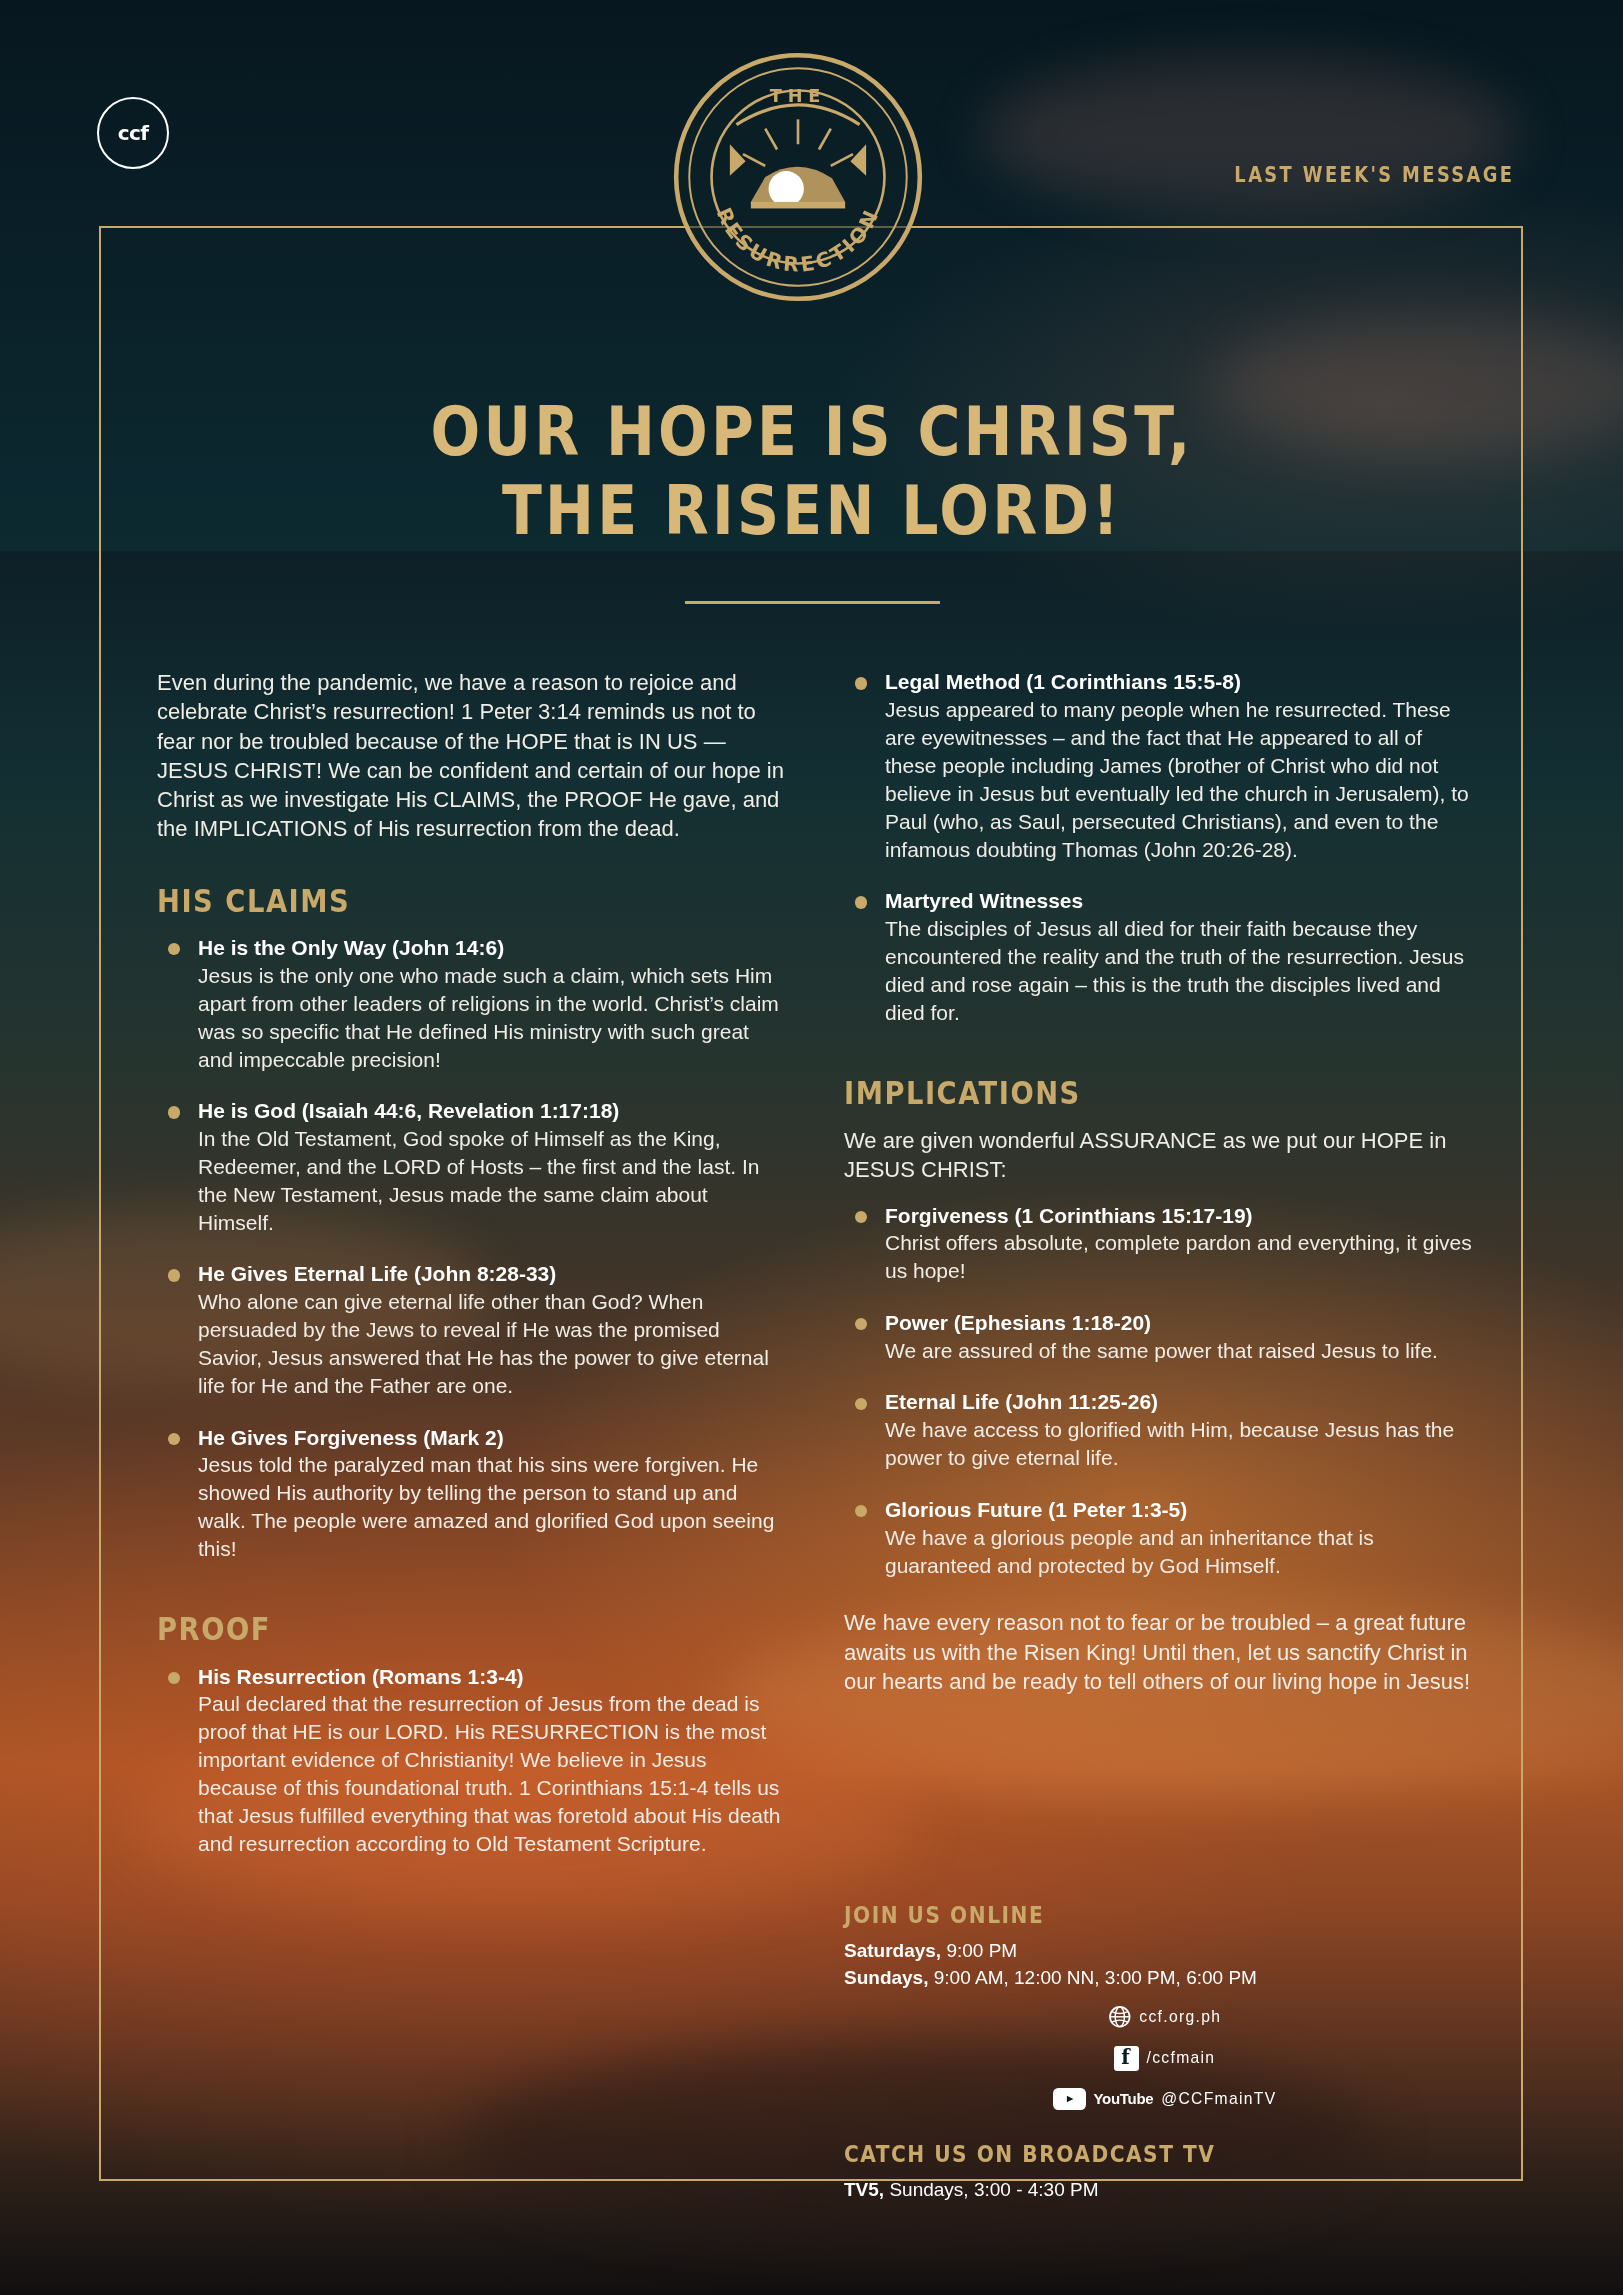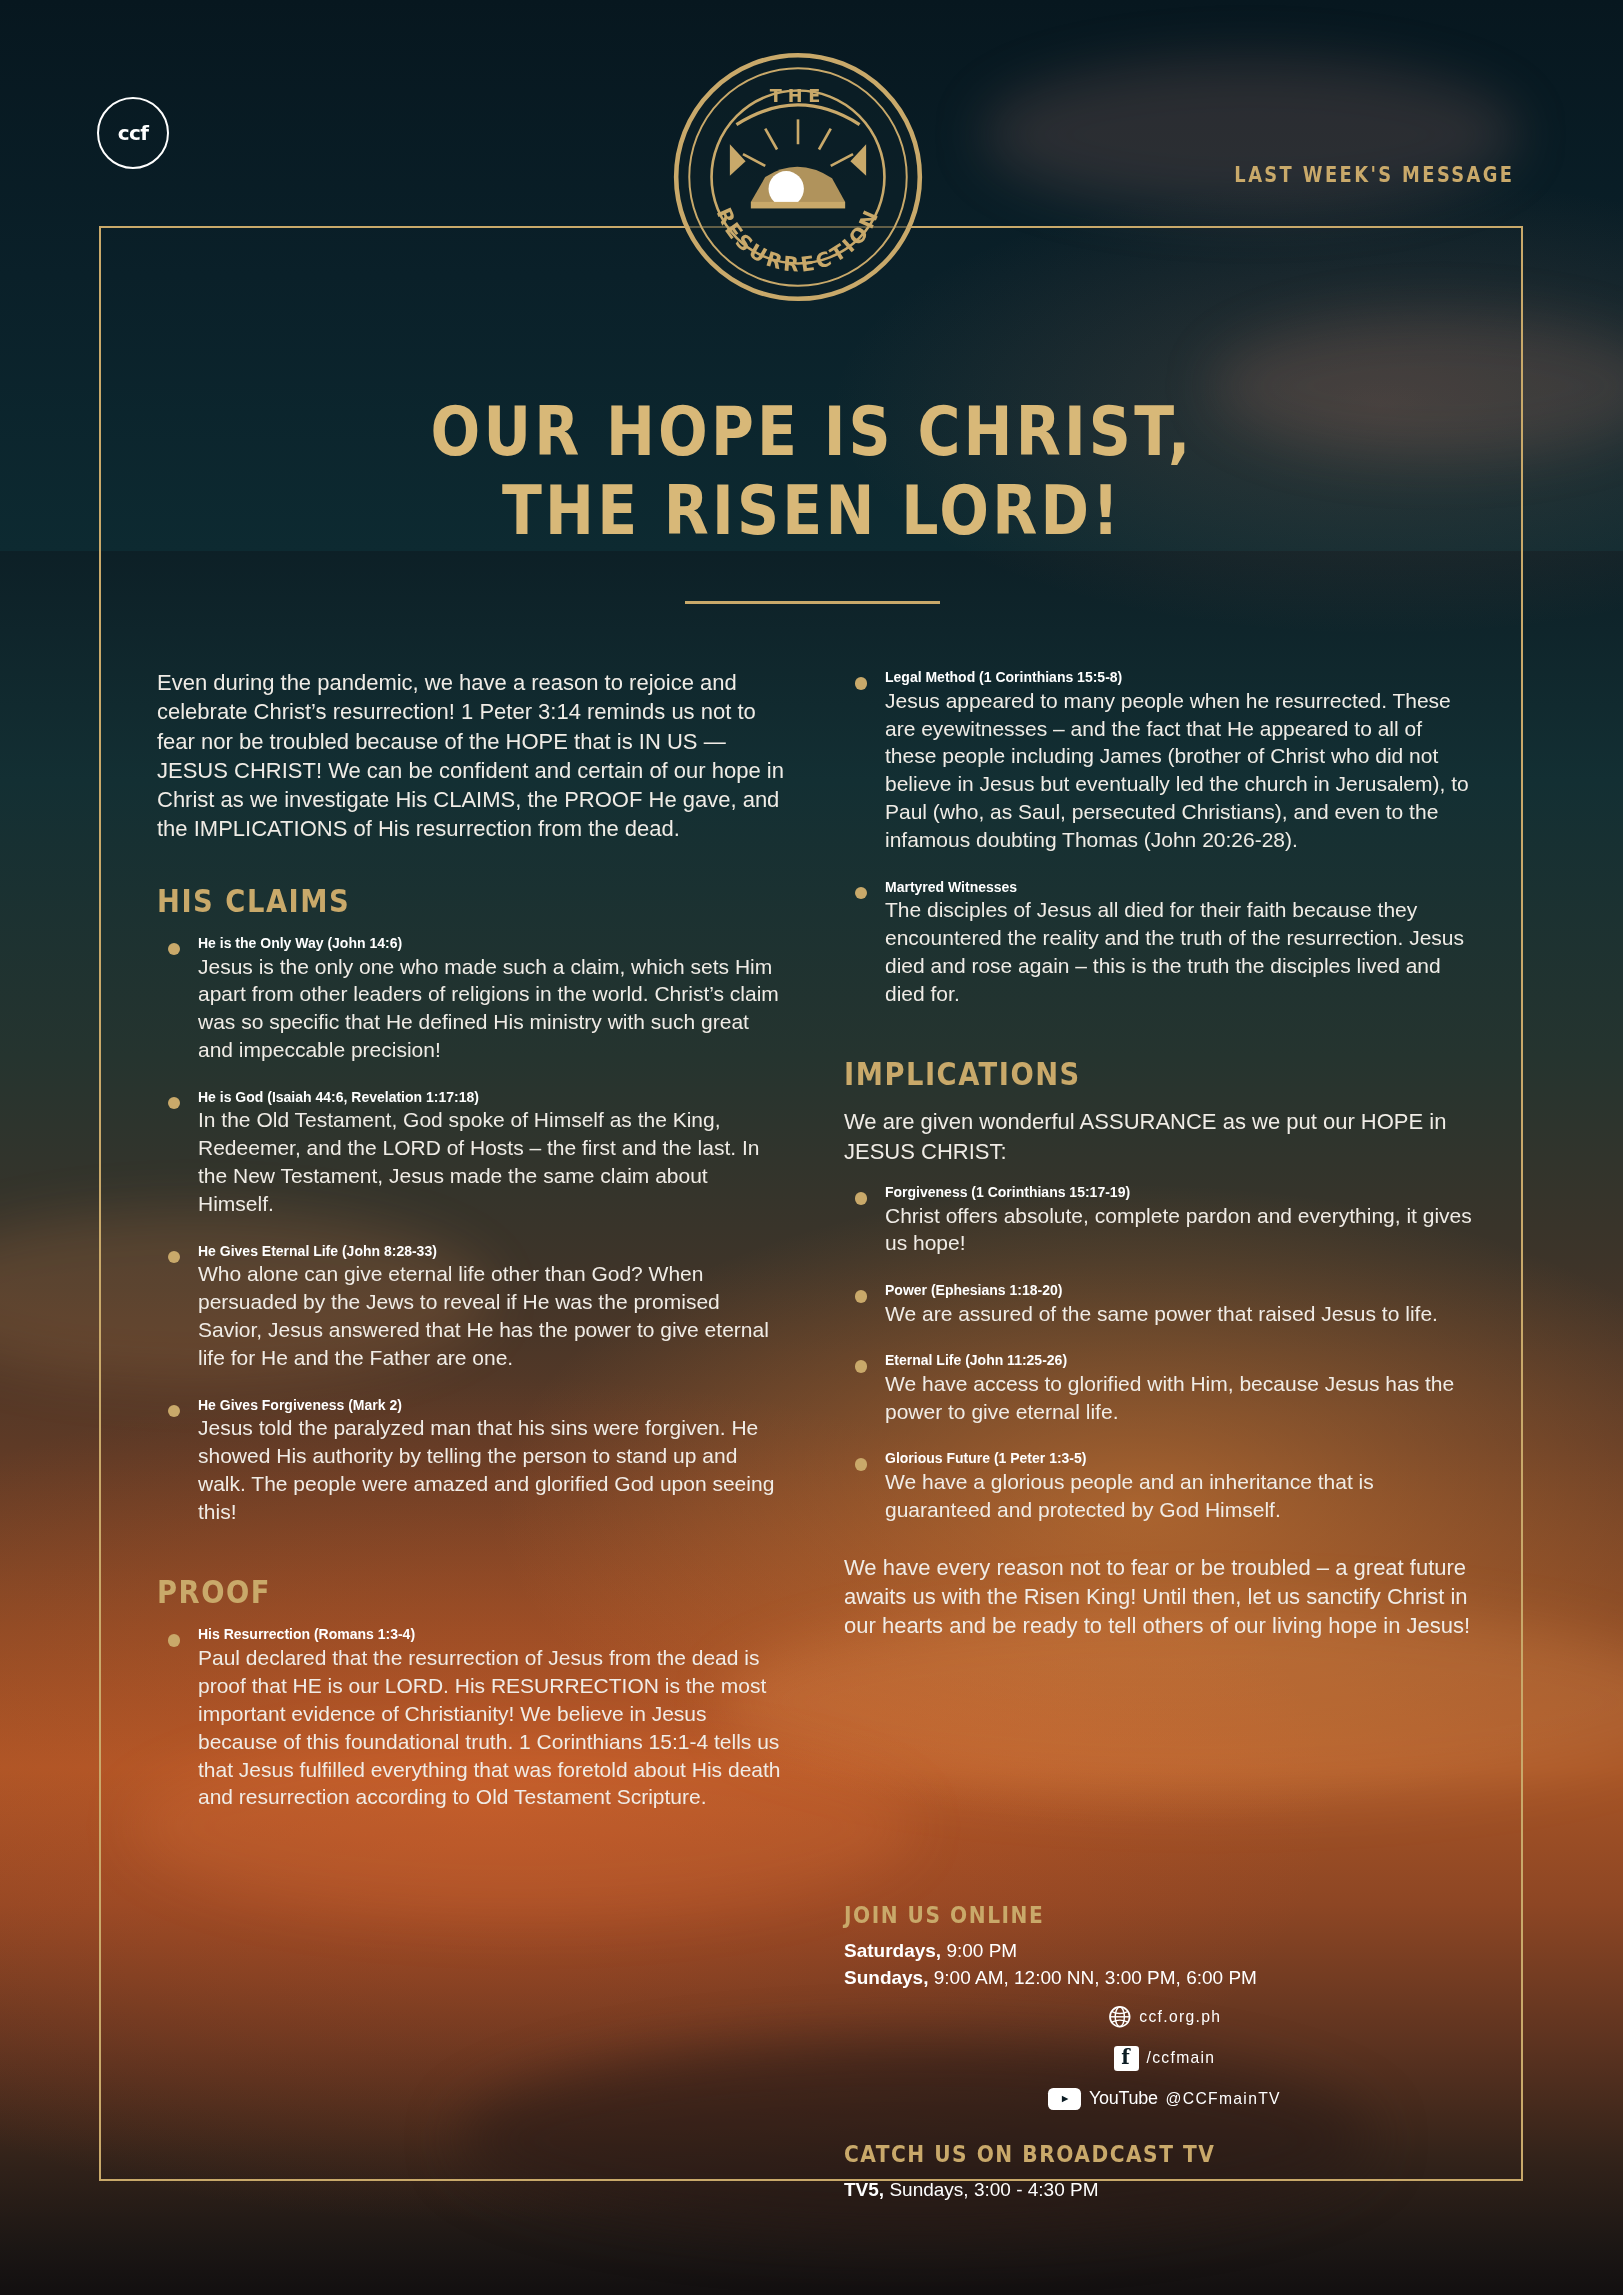--- a/index.html
+++ b/index.html
@@ -176,7 +176,7 @@
     display: block;
     color: #ffffff;
     font-weight: bold;
-    font-size: 14px;
+    font-size: 21px;
     line-height: 1.33;
   }
   .pt-body {

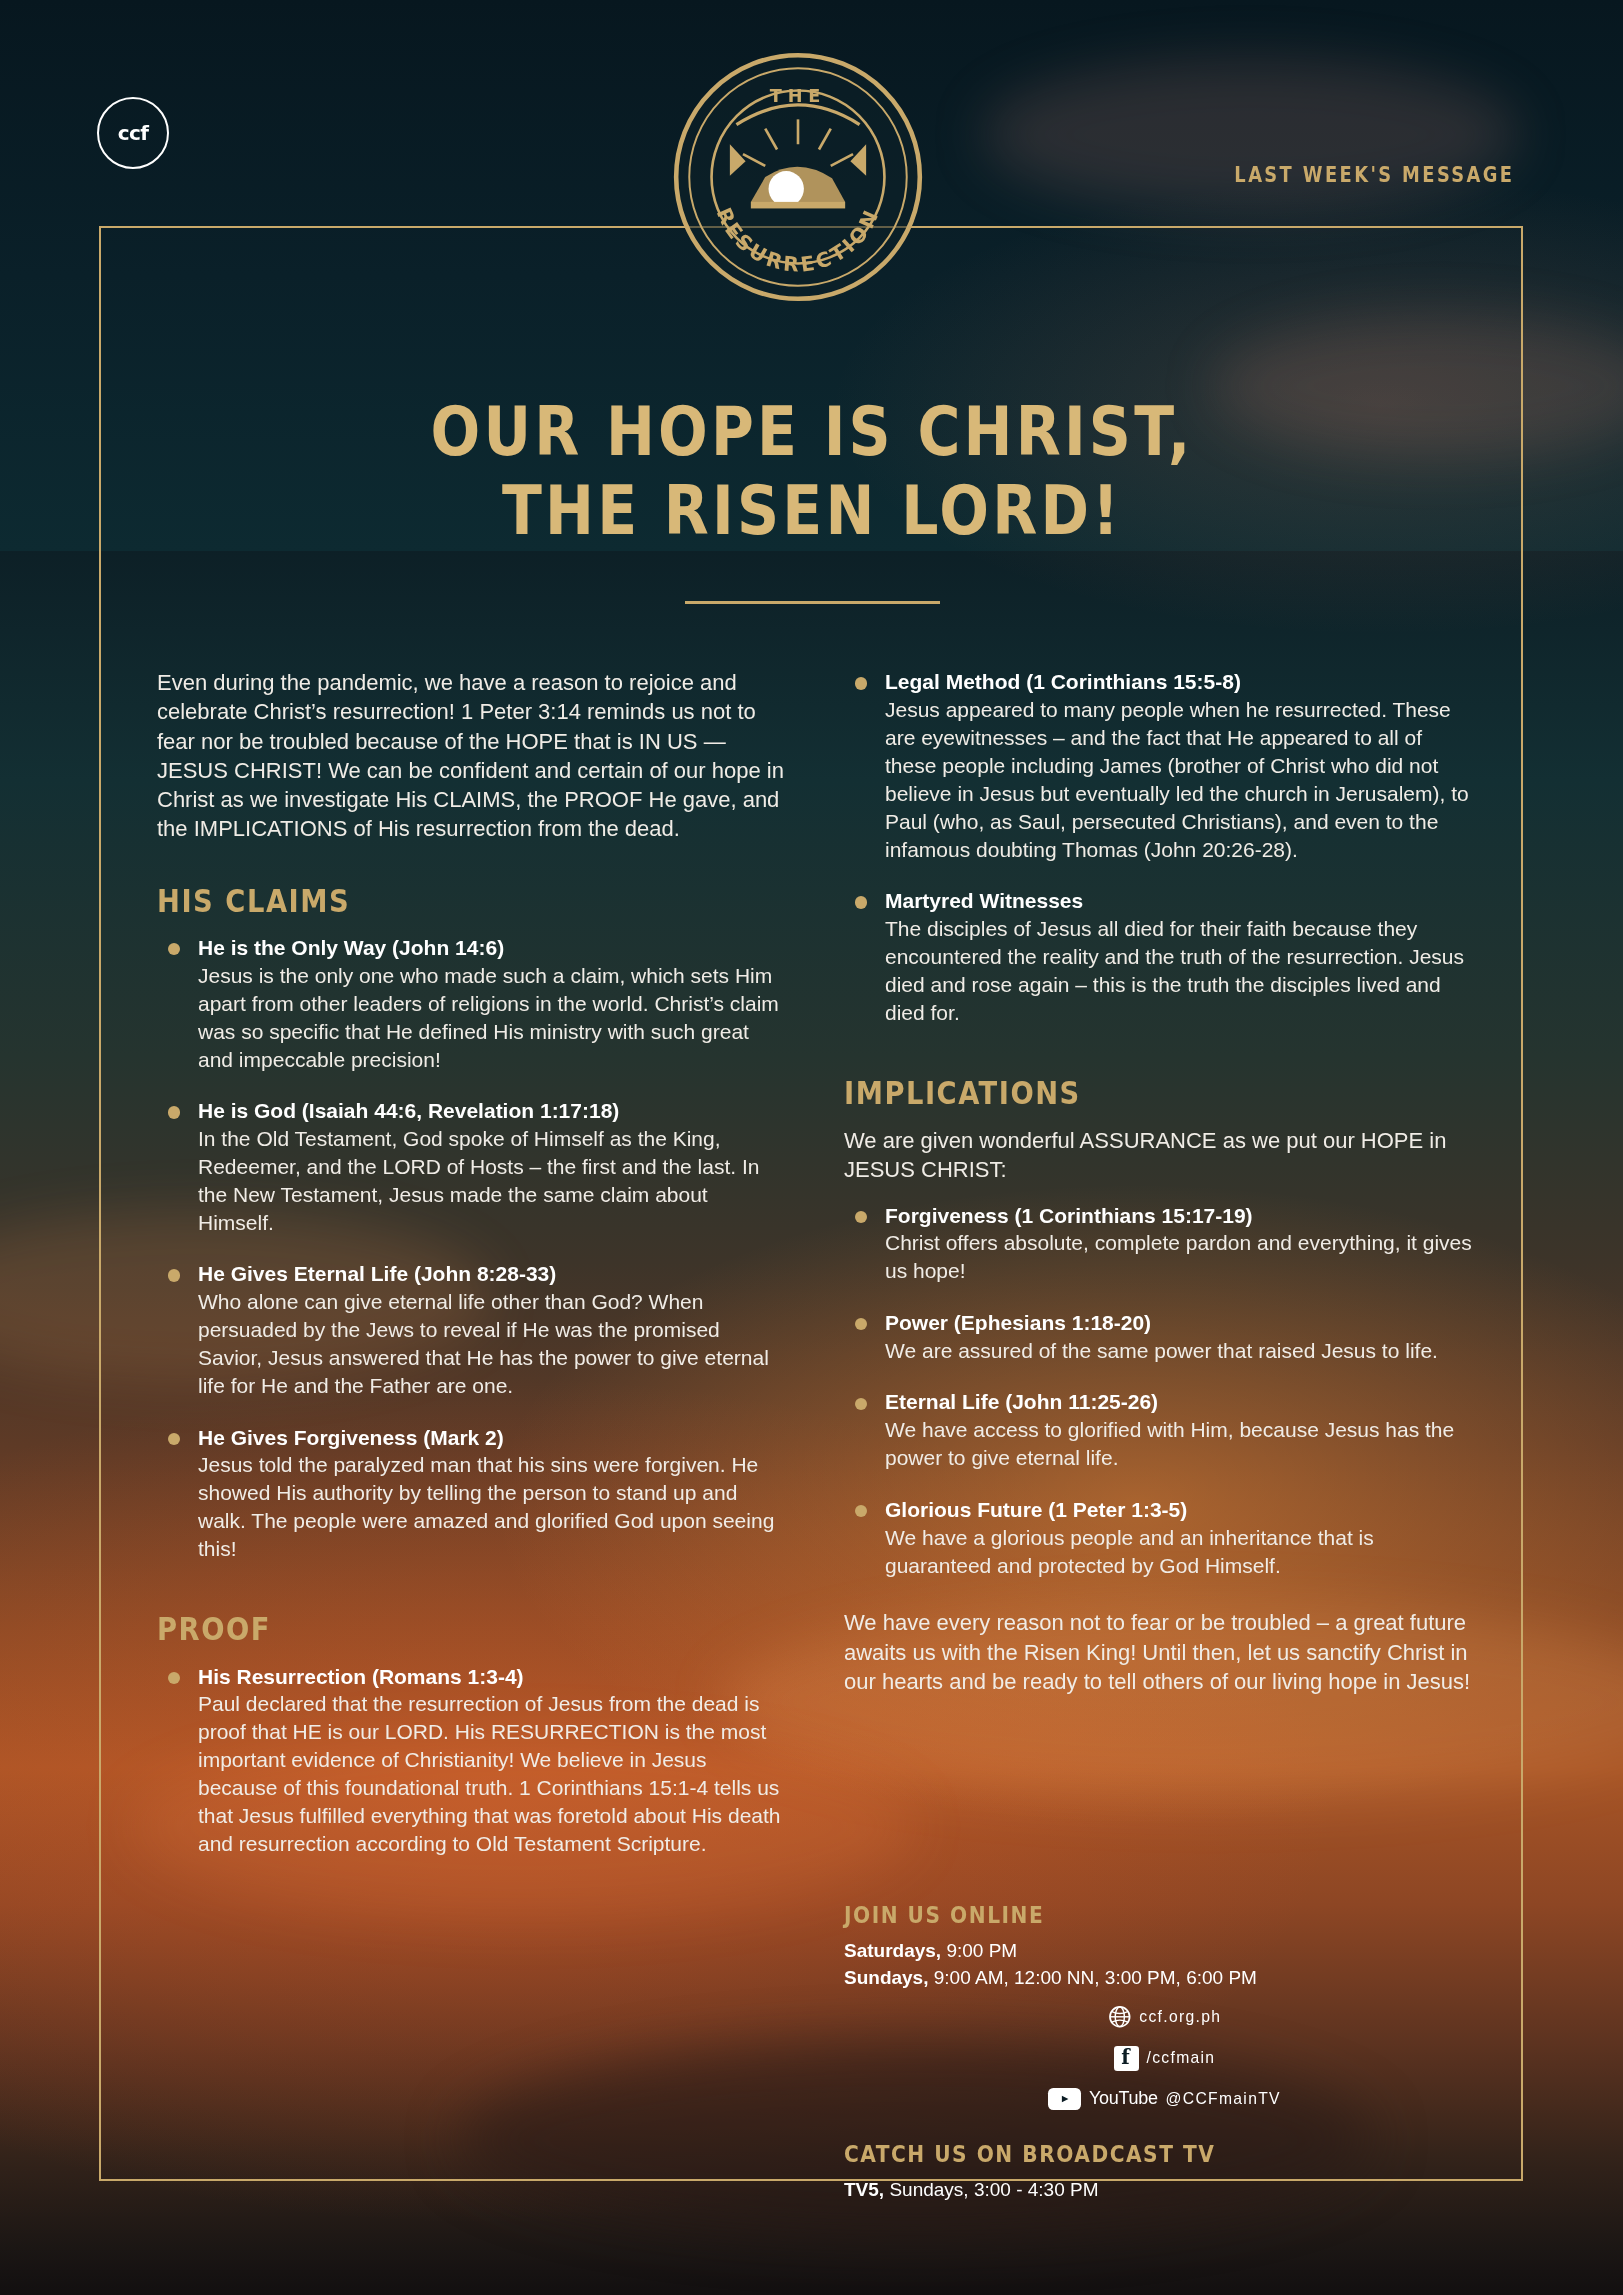--- a/index.html
+++ b/index.html
@@ -248,7 +248,7 @@
     display: flex; align-items: center; justify-content: center;
     font-size: 11.8px;
   }
-  .yt-word { font-weight: normal; font-size: 18px; letter-spacing: -0.3px; }
+  .yt-word { font-weight: bold; font-size: 15px; letter-spacing: -0.3px; }
   .footer .f-head.second { margin-top: 30px; }
 </style>
 </head>

